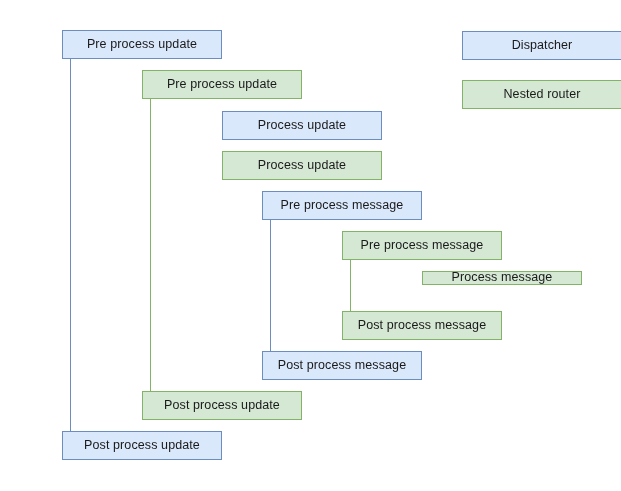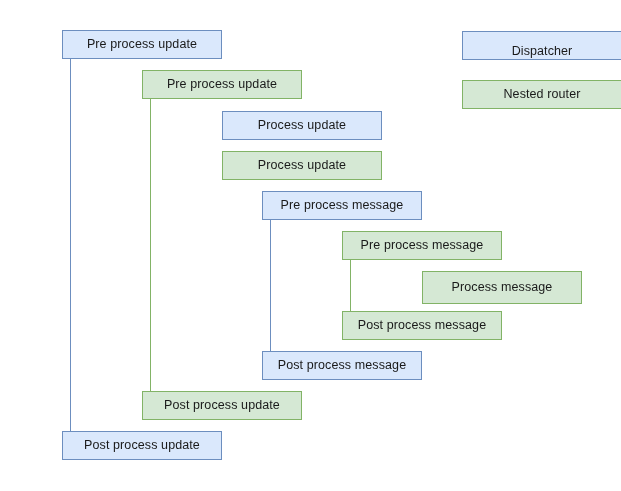--- a/index.html
+++ b/index.html
@@ -101,7 +101,7 @@
       </div>
     </div>
   <div id="legend-layer">
-      <div class="node dispatcher" style="left: 430px; top: 31px; width: 160px; height: 29px; align-items: flex-end;">
+      <div class="node dispatcher" style="left: 430px; top: 31px; width: 160px; height: 29px;">
         <span>Dispatcher</span>
       </div>
       <div class="node nested" style="left: 430px; top: 80px; width: 160px; height: 29px;">

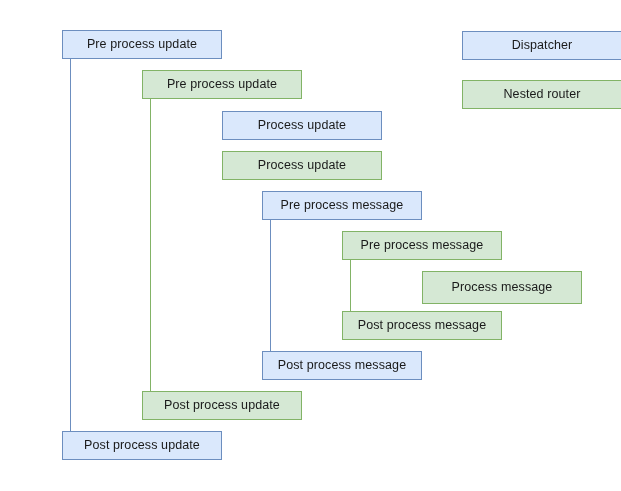--- a/index.html
+++ b/index.html
@@ -84,7 +84,7 @@
       <div class="node nested" style="left: 310px; top: 231px; width: 160px; height: 29px;">
         <span>Pre process message</span>
       </div>
-      <div class="node nested" style="left: 390px; top: 271px; width: 160px; height: 33px;">
+      <div class="node nested" style="left: 390px; top: 271px; width: 160px; height: 14px;">
         <span>Process message</span>
       </div>
       <div class="node nested" style="left: 310px; top: 311px; width: 160px; height: 29px;">

